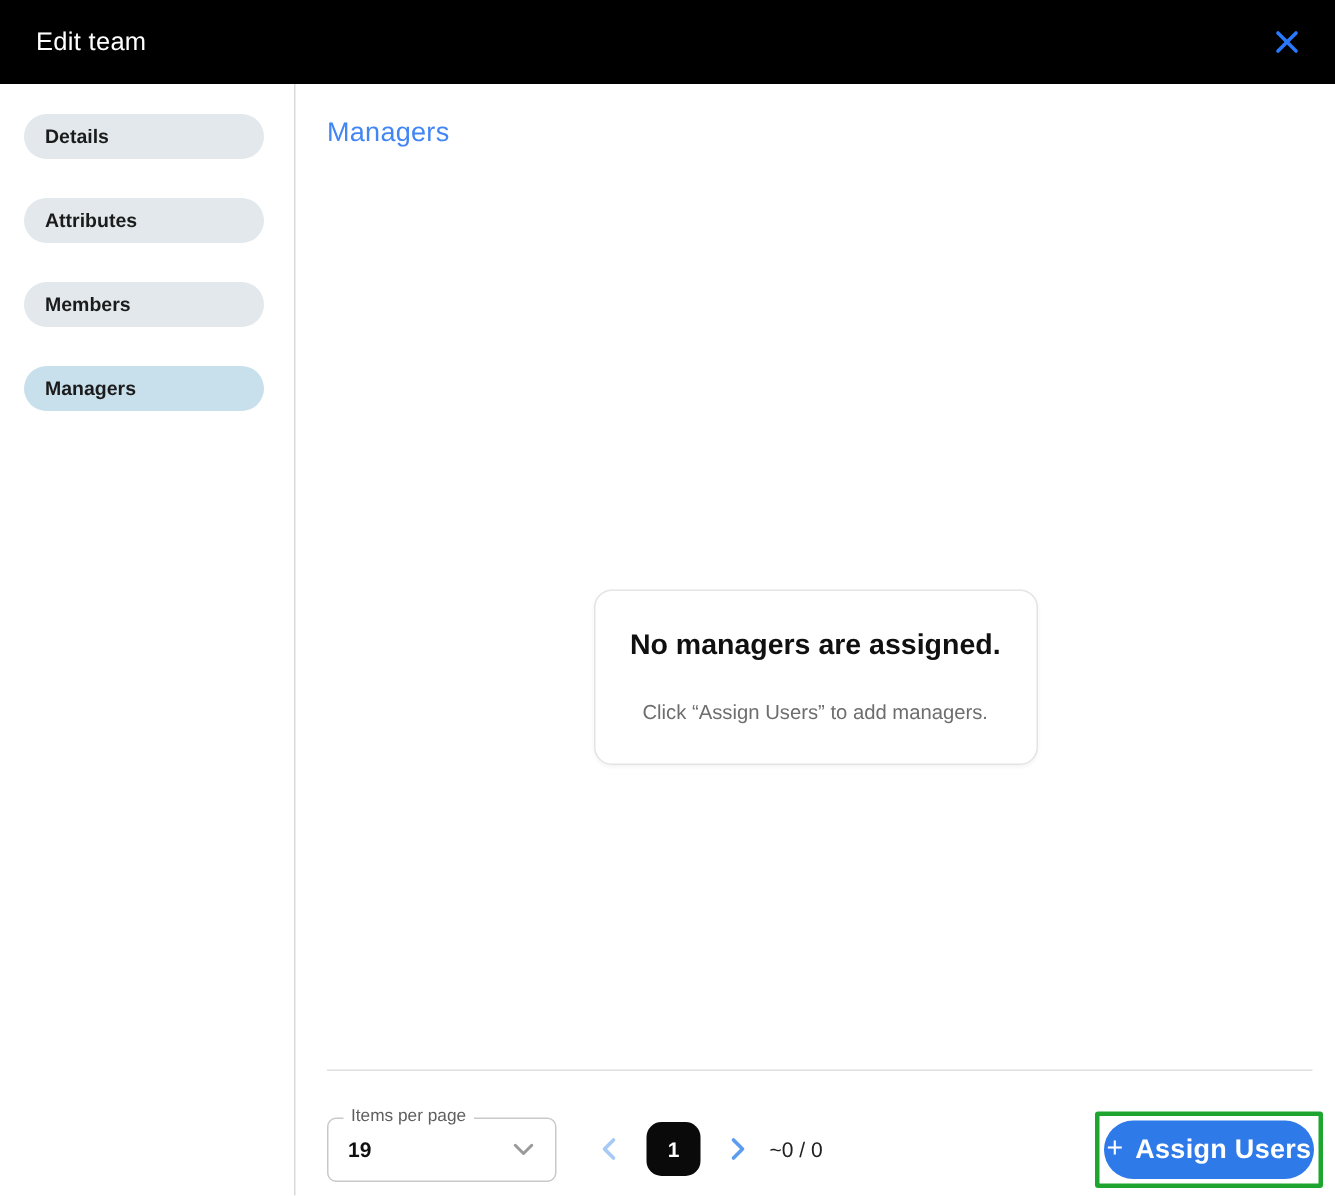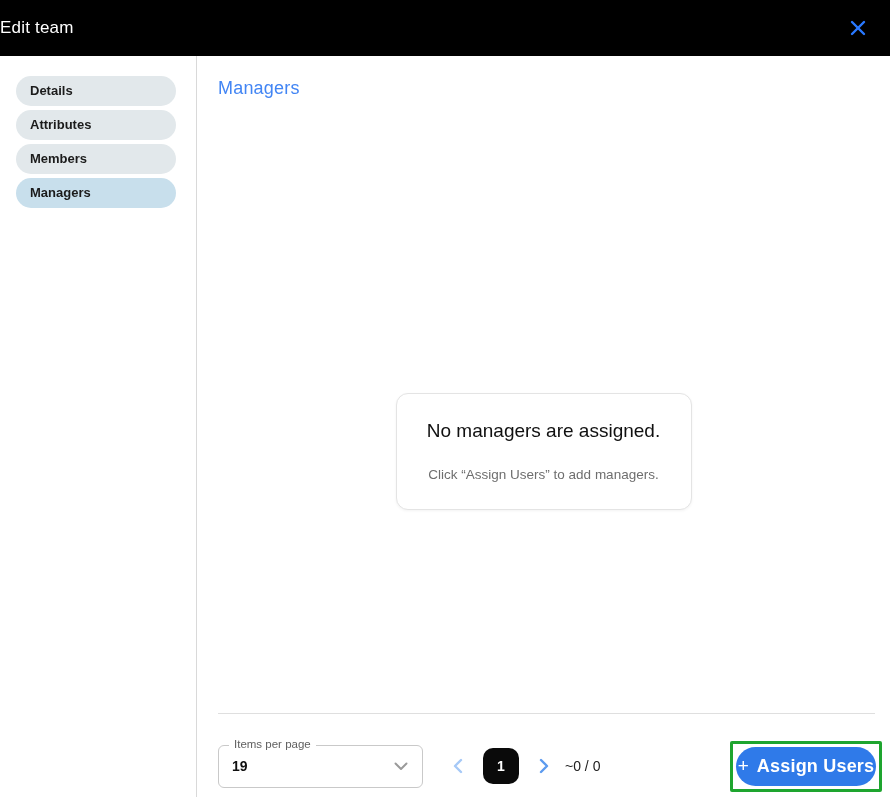--- a/index.html
+++ b/index.html
@@ -17,7 +17,7 @@
     height: 56px; flex: 0 0 56px;
     background: #000000;
     display: flex; align-items: center;
-    padding: 0 18px 0 0;
+    padding: 0 18px 0 24px;
     text-align: right;
   }
   .header-title { color: #ffffff; font-size: 17px; font-weight: 400; letter-spacing: .2px; }

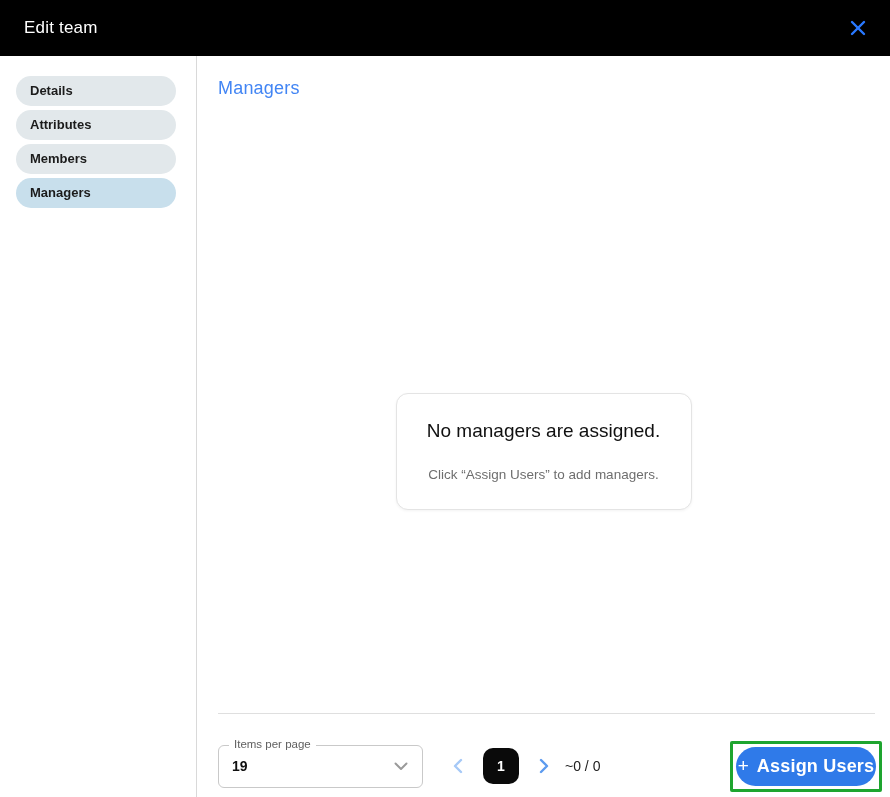--- a/index.html
+++ b/index.html
@@ -32,7 +32,7 @@
     width: 197px; flex: 0 0 197px;
     border-right: 1px solid #d9d9d9;
     padding: 20px 16px 0 16px;
-    display: flex; flex-direction: column; gap: 4px;
+    display: flex; flex-direction: column; gap: 26px;
   }
   .nav-pill {
     display: block; width: 160px; height: 30px;

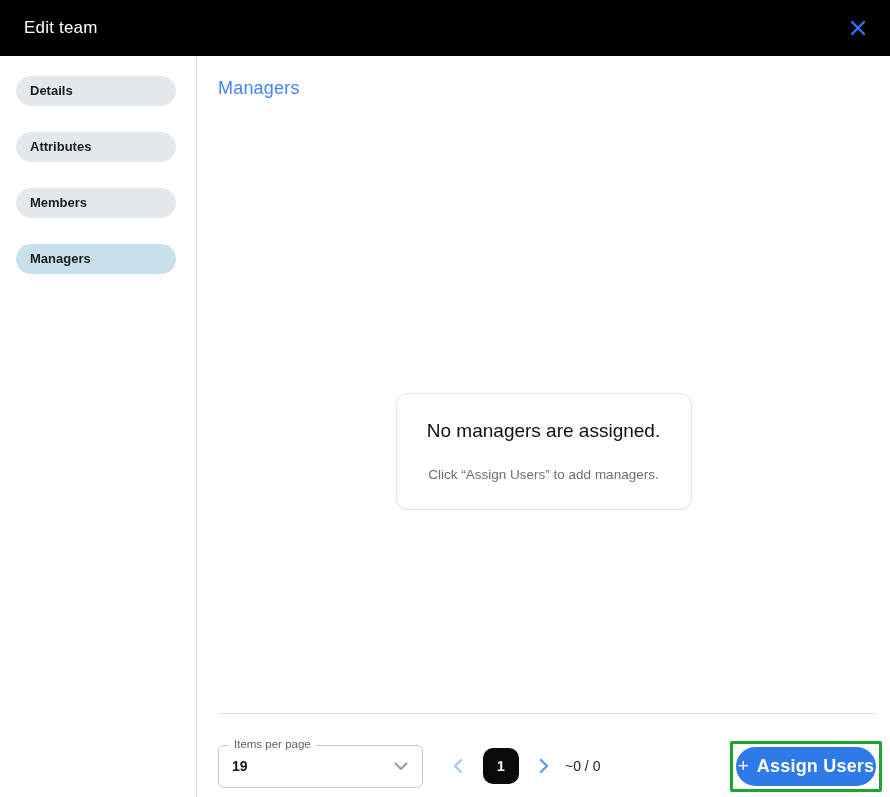--- a/index.html
+++ b/index.html
@@ -61,7 +61,7 @@
     padding: 26px 20px 24px 20px;
     text-align: center;
   }
-  .empty-title { font-size: 19px; font-weight: 400; color: #101010; text-align: center; }
+  .empty-title { font-size: 19px; font-weight: 700; color: #101010; text-align: center; }
   .empty-subtitle { margin-top: 25px; font-size: 13.5px; color: #6e6e6e; }
 
   

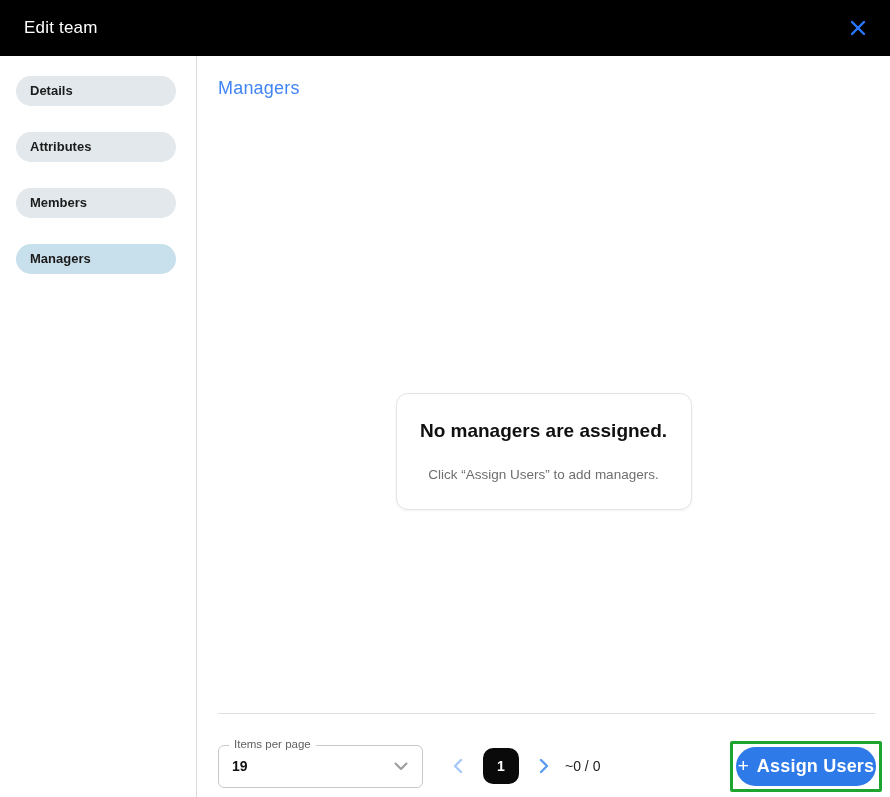--- a/index.html
+++ b/index.html
@@ -76,7 +76,7 @@
 
   
   .select-field {
-    position: relative; width: 205px; height: 43px;
+    position: relative; width: 153px; height: 43px;
     border: 1px solid #c9c9c9; border-radius: 6px;
     background: #fff; cursor: pointer;
     display: flex; align-items: center;

